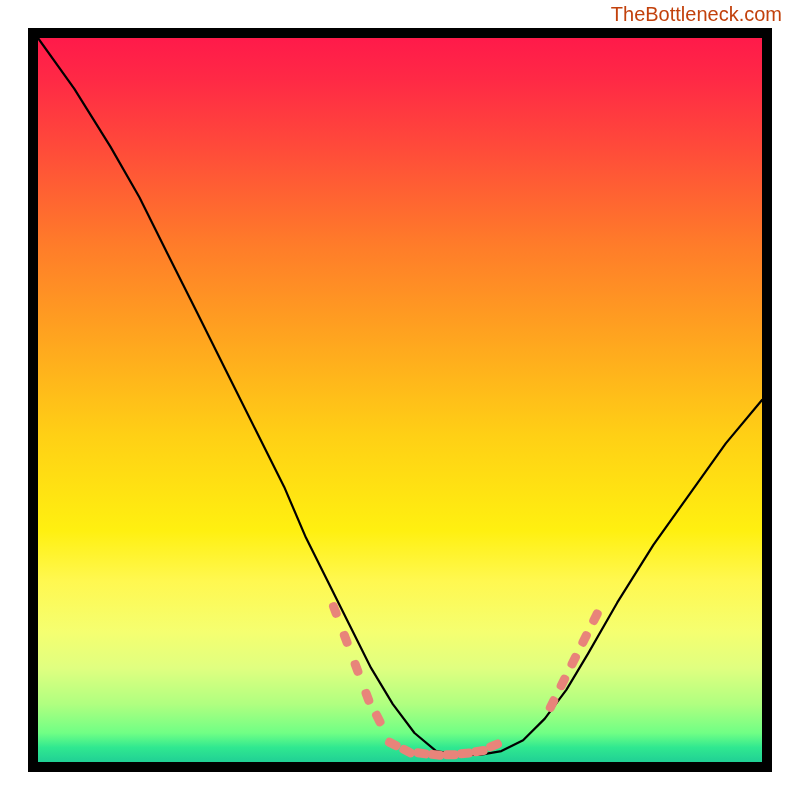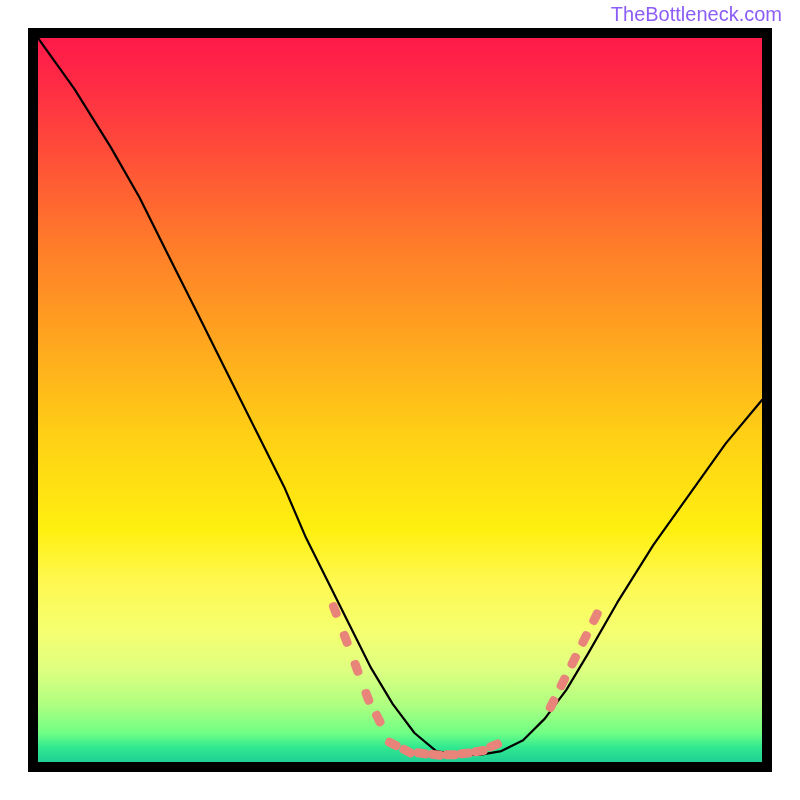--- a/index.html
+++ b/index.html
@@ -22,7 +22,7 @@
     right: 18px;
     font-size: 20px;
     font-weight: 500;
-    color: #8b5cf6;
+    color: #c2410c;
     z-index: 10;
   }
   .plot-frame {

